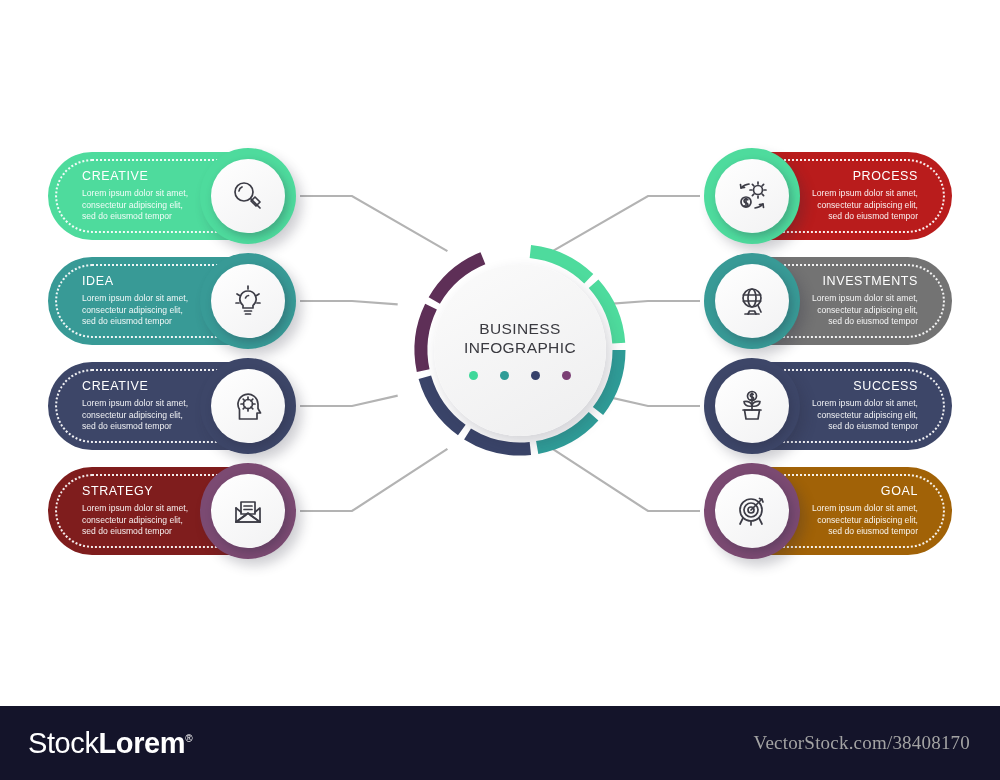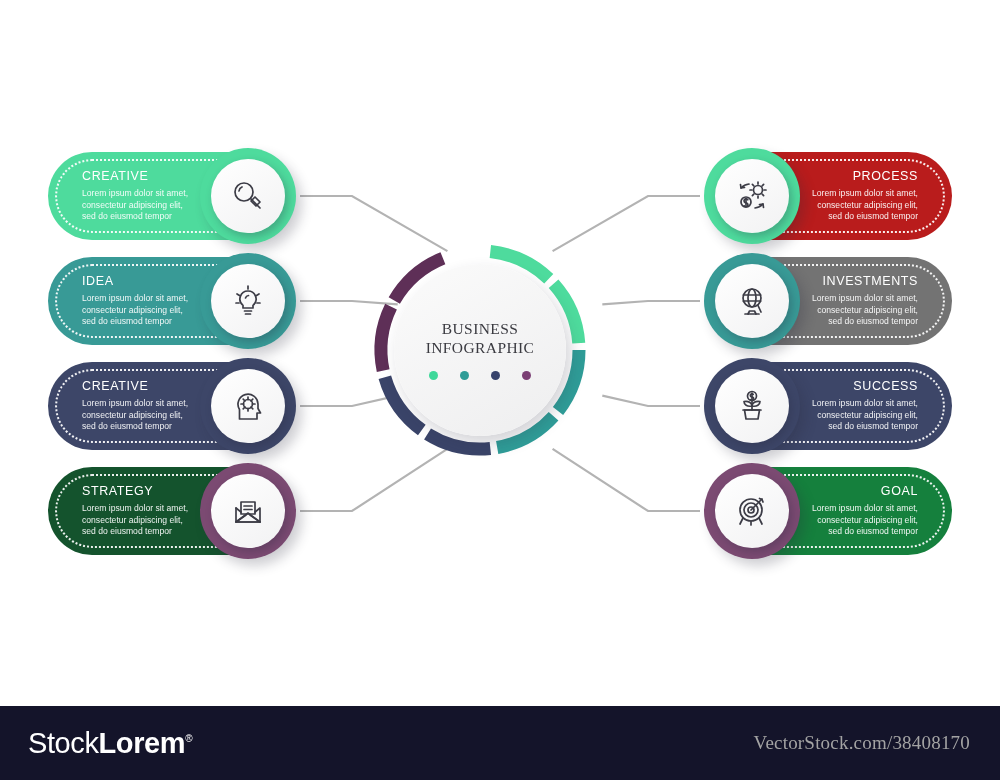--- a/index.html
+++ b/index.html
@@ -64,7 +64,7 @@
               fill: none; stroke-linecap: round; stroke-linejoin: round; }
 
   
-  #center { position: absolute; left: 368px; top: 238px; width: 224px; height: 224px; font-family: Liberation Serif, serif; }
+  #center { position: absolute; left: 408px; top: 238px; width: 224px; height: 224px; }
   #center .hub {
     position: absolute; left: 26px; top: 26px; width: 172px; height: 172px;
     border-radius: 50%;

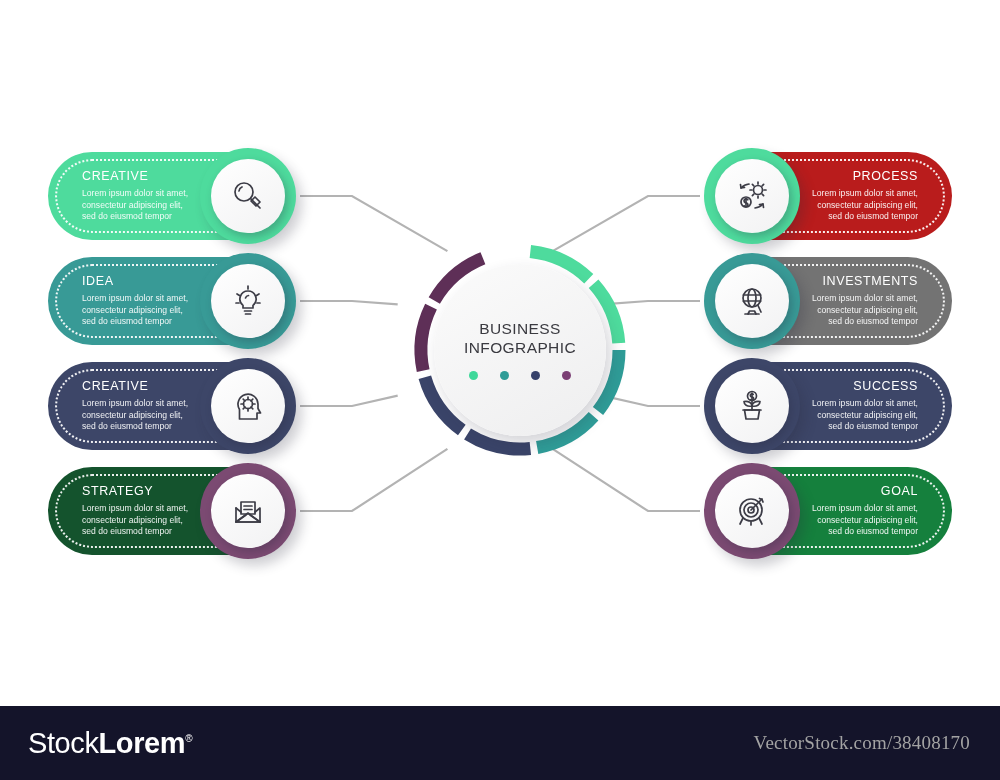--- a/index.html
+++ b/index.html
@@ -157,7 +157,7 @@
         </div>
       </div>
       <div class="row left" style="top: 463px;">
-        <div class="pill" style="background:#14532d">
+        <div class="pill" style="background:#7f1d1d">
           <div class="pill-title">STRATEGY</div>
           <div class="pill-desc">Lorem ipsum dolor sit amet, consectetur adipiscing elit, sed do eiusmod tempor</div>
         </div>

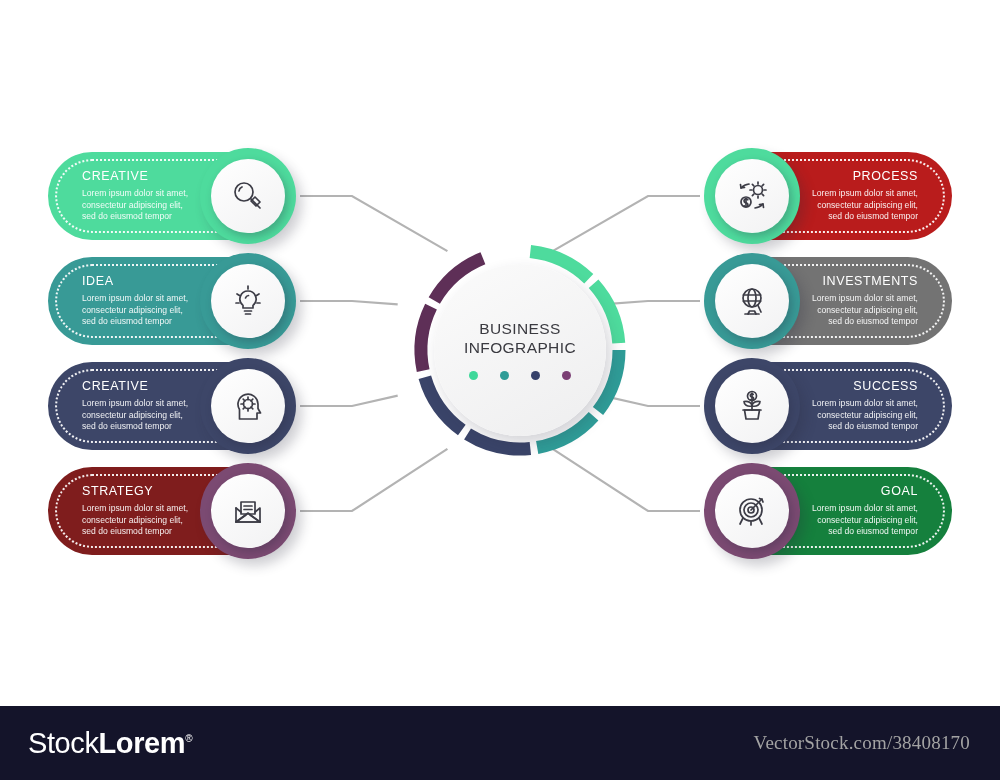--- a/index.html
+++ b/index.html
@@ -239,7 +239,7 @@
         </div>
       </div>
       <div class="row right" style="top: 463px;">
-        <div class="pill" style="background:#15803d">
+        <div class="pill" style="background:#a16207">
           <div class="pill-title">GOAL</div>
           <div class="pill-desc">Lorem ipsum dolor sit amet, consectetur adipiscing elit, sed do eiusmod tempor</div>
         </div>

